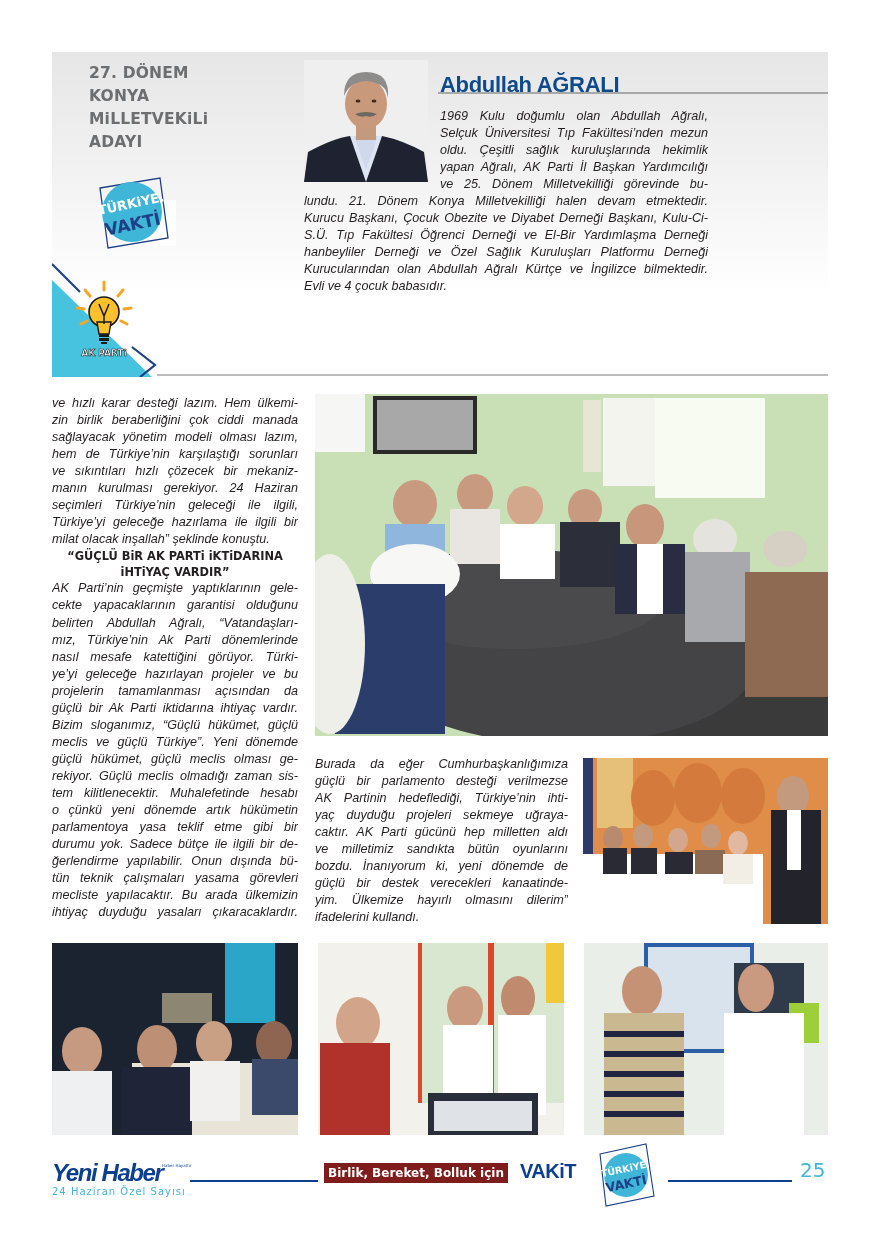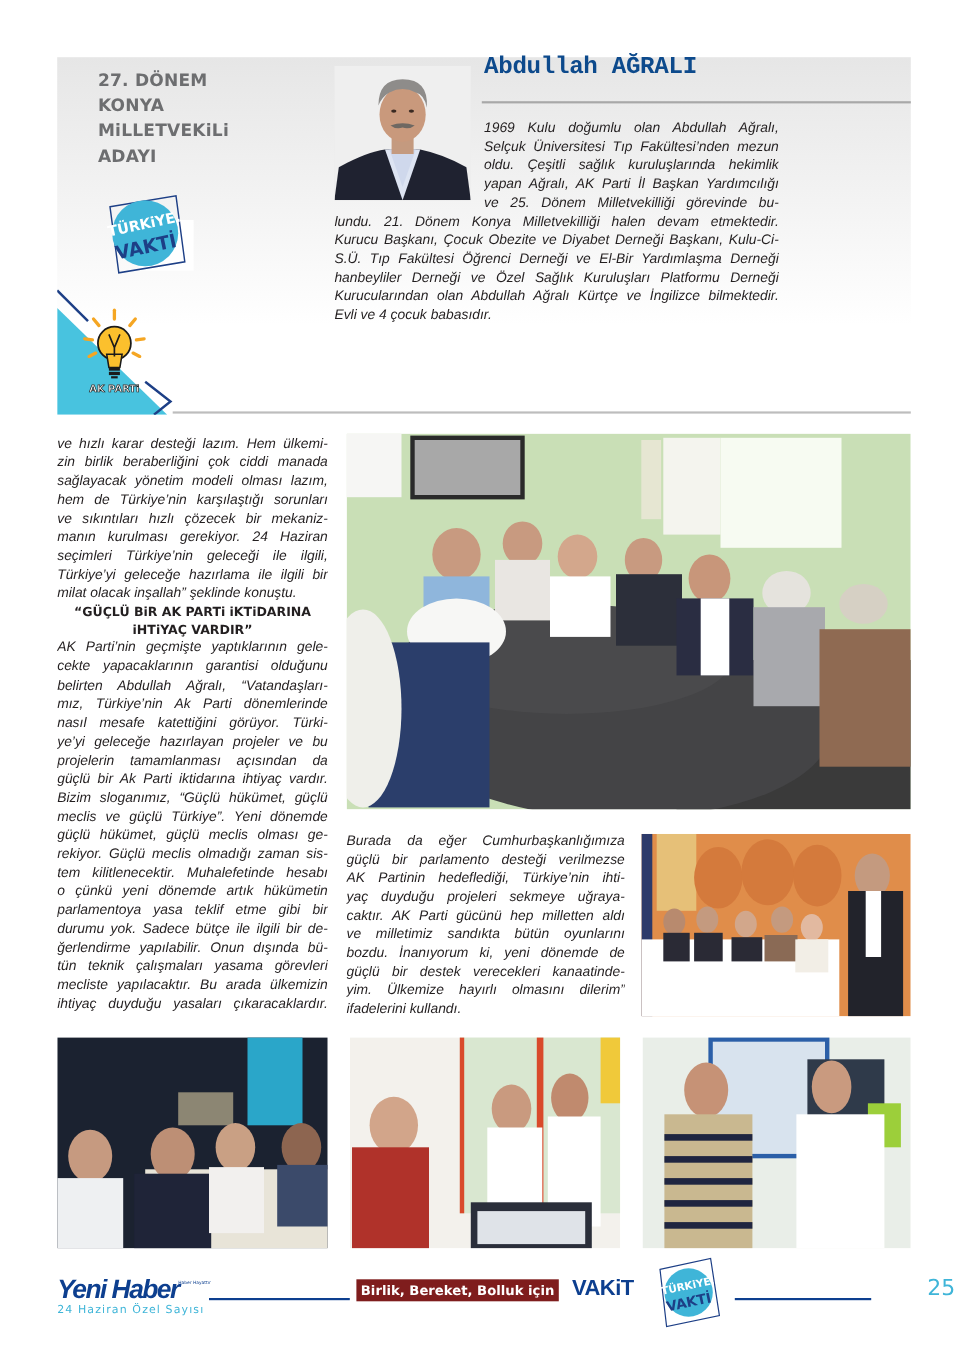--- a/index.html
+++ b/index.html
@@ -31,8 +31,8 @@
   }
 
   .name-heading {
-    position: absolute; left: 440px; top: 48px;
-    font-family: Liberation Mono, monospace; font-weight: bold; font-size: 22px; color: #0d4a8c;
+    position: absolute; left: 440px; top: 72px;
+    font-family: Liberation Sans, sans-serif; font-weight: bold; font-size: 22px; color: #0d4a8c;
     letter-spacing: -0.3px;
   }
   .name-rule { position: absolute; left: 438px; top: 92px; width: 390px; height: 2px; background: #a8a8a8; }

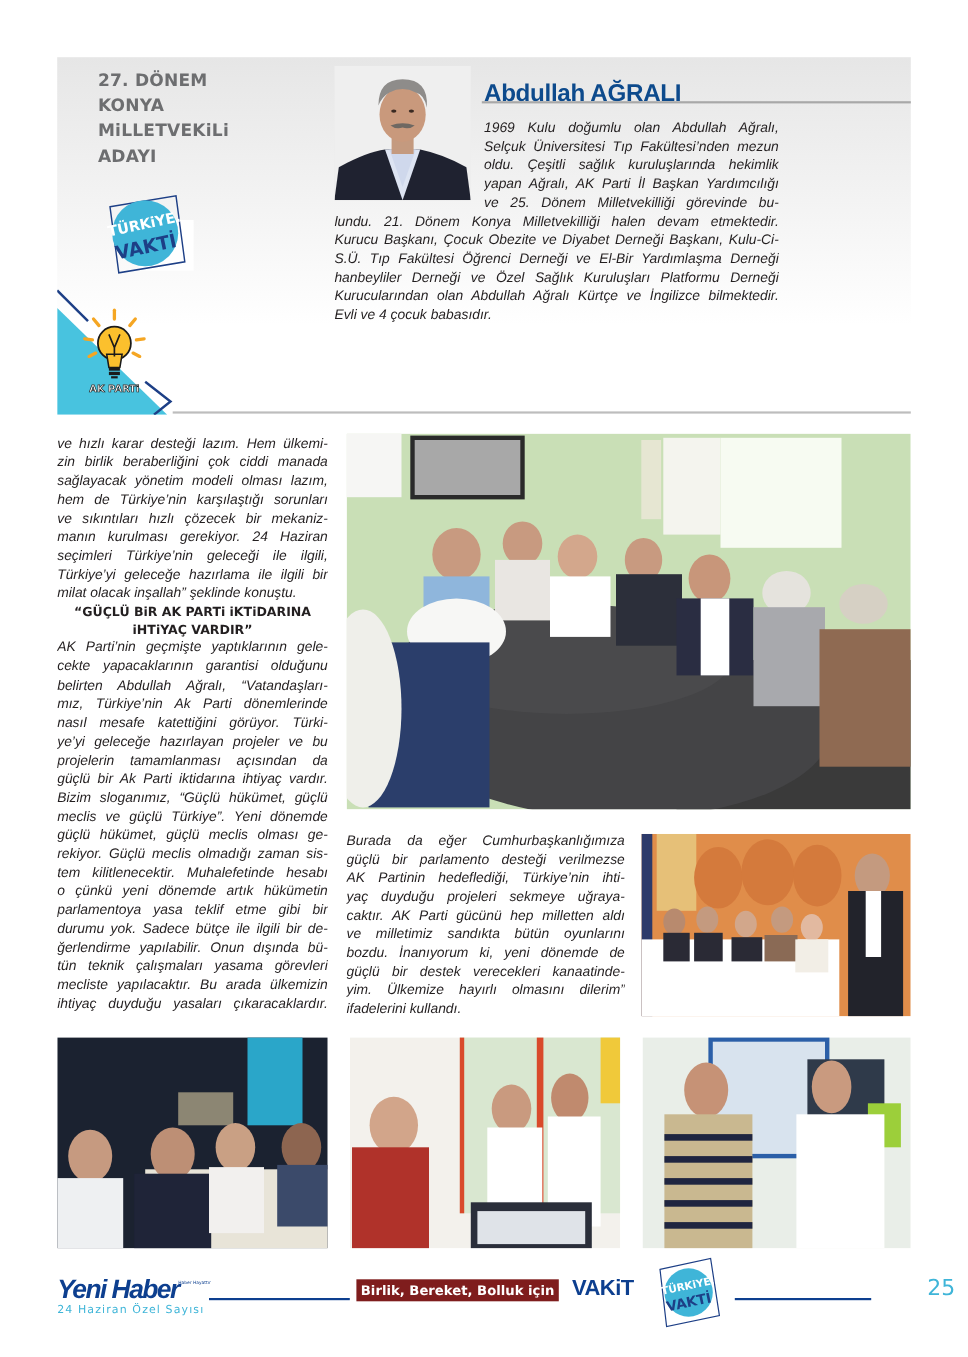--- a/index.html
+++ b/index.html
@@ -86,7 +86,7 @@
     font-size: 20px; color: #0d3f8f; letter-spacing: -0.5px;
   }
   .page-num {
-    position: absolute; left: 800px; top: 1158px; font-family: "DejaVu Sans", sans-serif; font-size: 20px; color: #3fb5d8; margin-left: 43px;
+    position: absolute; left: 800px; top: 1158px; font-family: "DejaVu Sans", sans-serif; font-size: 20px; color: #3fb5d8;
   }
 </style>
 </head>

